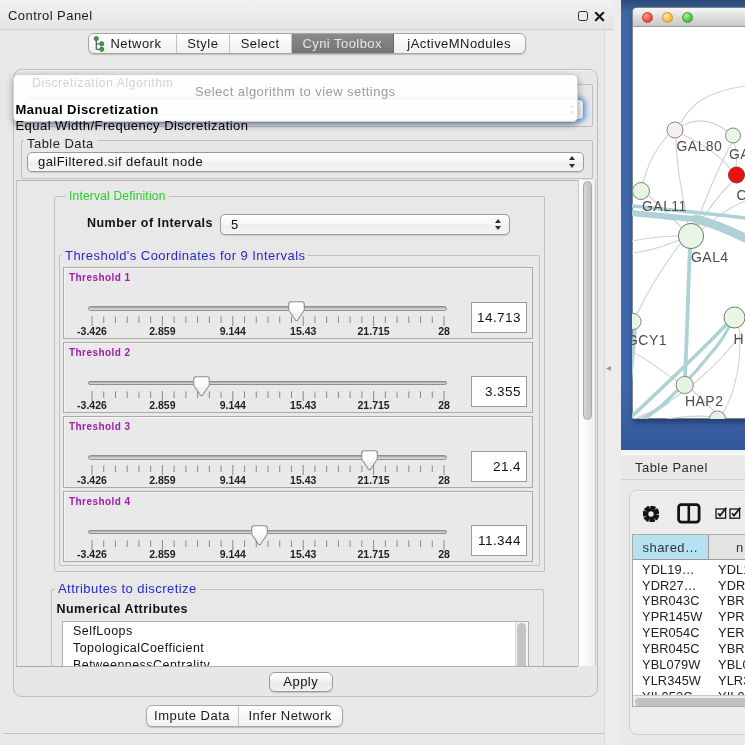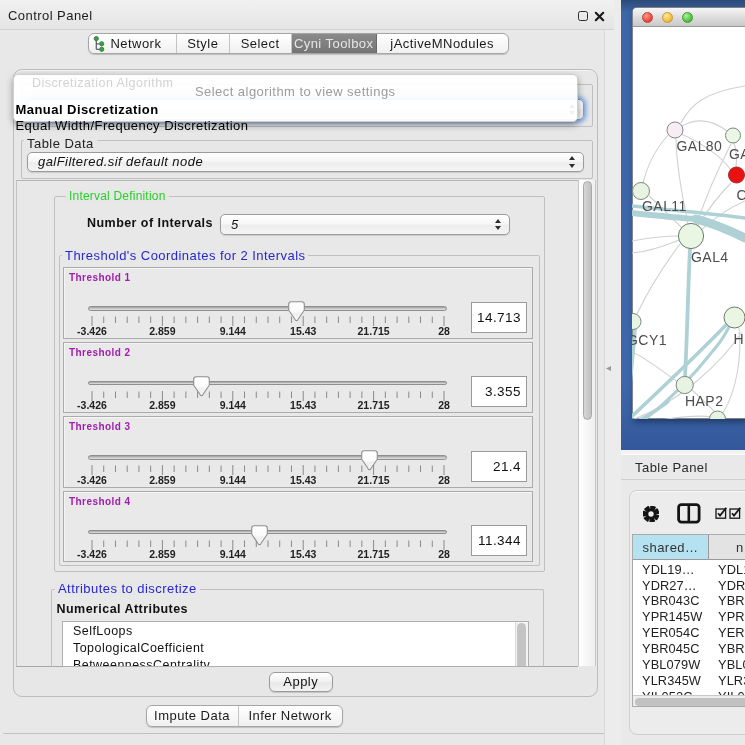--- a/index.html
+++ b/index.html
@@ -77,7 +77,7 @@
       </svg>Network</div>
     <div style="width:52.5px">Style</div>
     <div style="width:62.2px">Select</div>
-    <div class="sel" style="width:85px">Cyni Toolbox</div>
+    <div class="sel" style="width:102px">Cyni Toolbox</div>
     <div style="width:130.9px">jActiveMNodules</div>
   </div>
 <div class="panel"></div>

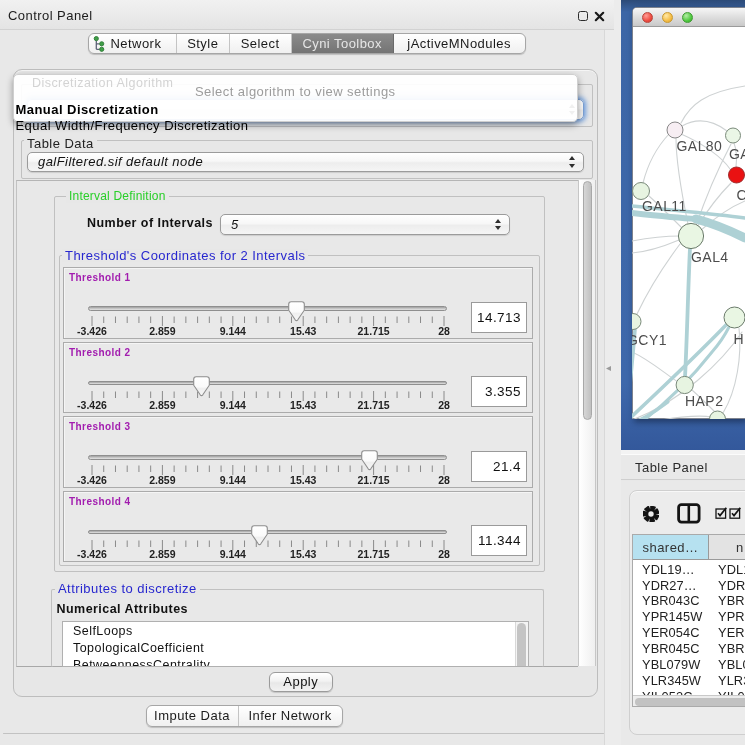--- a/index.html
+++ b/index.html
@@ -21,7 +21,7 @@
 .gtitle { position:absolute; background:#e7e7e7; padding:0 3px; font-size:13px; line-height:13px; }
 .combo { position:absolute; background:linear-gradient(#ffffff,#f7f7f7 45%,#ededed 55%,#f5f5f5);
   border:1px solid #9b9b9b; border-radius:5px; box-shadow:0 1px 1px rgba(0,0,0,0.12); }
-.combo .ct { position:absolute; left:10px; top:0; bottom:0; display:flex; align-items:center; font-size:13px; color:#111;font-style:italic; }
+.combo .ct { position:absolute; left:10px; top:0; bottom:0; display:flex; align-items:center; font-size:13px; color:#111; }
 .arr { position:absolute; width:0; height:0; border-left:3.5px solid transparent; border-right:3.5px solid transparent; }
 .arr.up { border-bottom:4.5px solid #2e2e2e; }
 .arr.dn { border-top:4.5px solid #2e2e2e; }

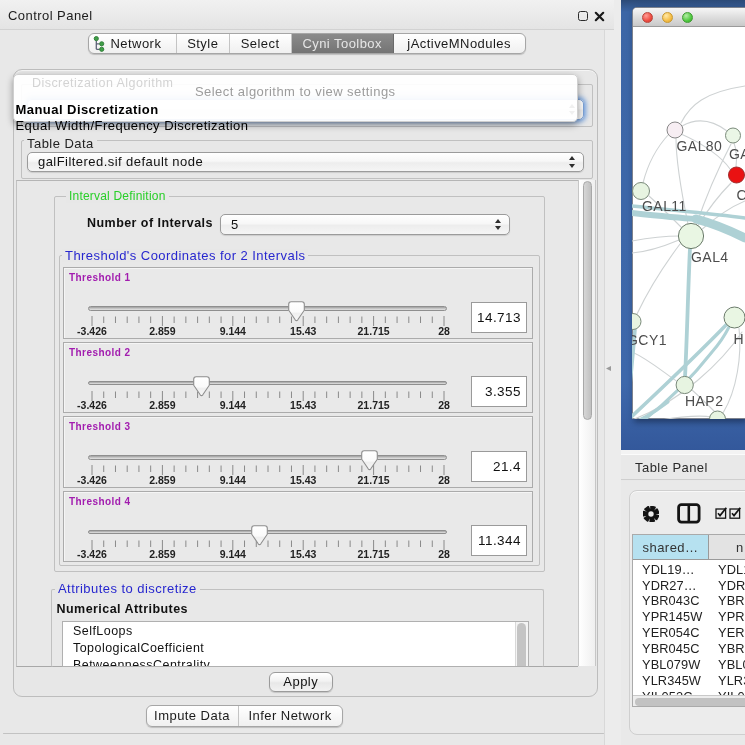--- a/index.html
+++ b/index.html
@@ -103,7 +103,7 @@
     <div class="arr dn" style="right:8px;bottom:3.5px"></div>
   </div>
 <div class="group" style="left:59px;top:255px;width:480.5px;height:311px"></div>
-<div class="gtitle" style="left:62px;top:248.5px;color:#2727cf">Threshold's Coordinates for 2 Intervals</div>
+<div class="gtitle" style="left:62px;top:248.5px;color:#2727cf">Threshold's Coordinates for 9 Intervals</div>
 <div class="blk" style="left:63px;top:267.0px;width:470px;height:71.5px">
     <div class="blkl">Threshold 1</div>
     <div class="groove" style="left:24px;top:38px;width:359px"></div>

